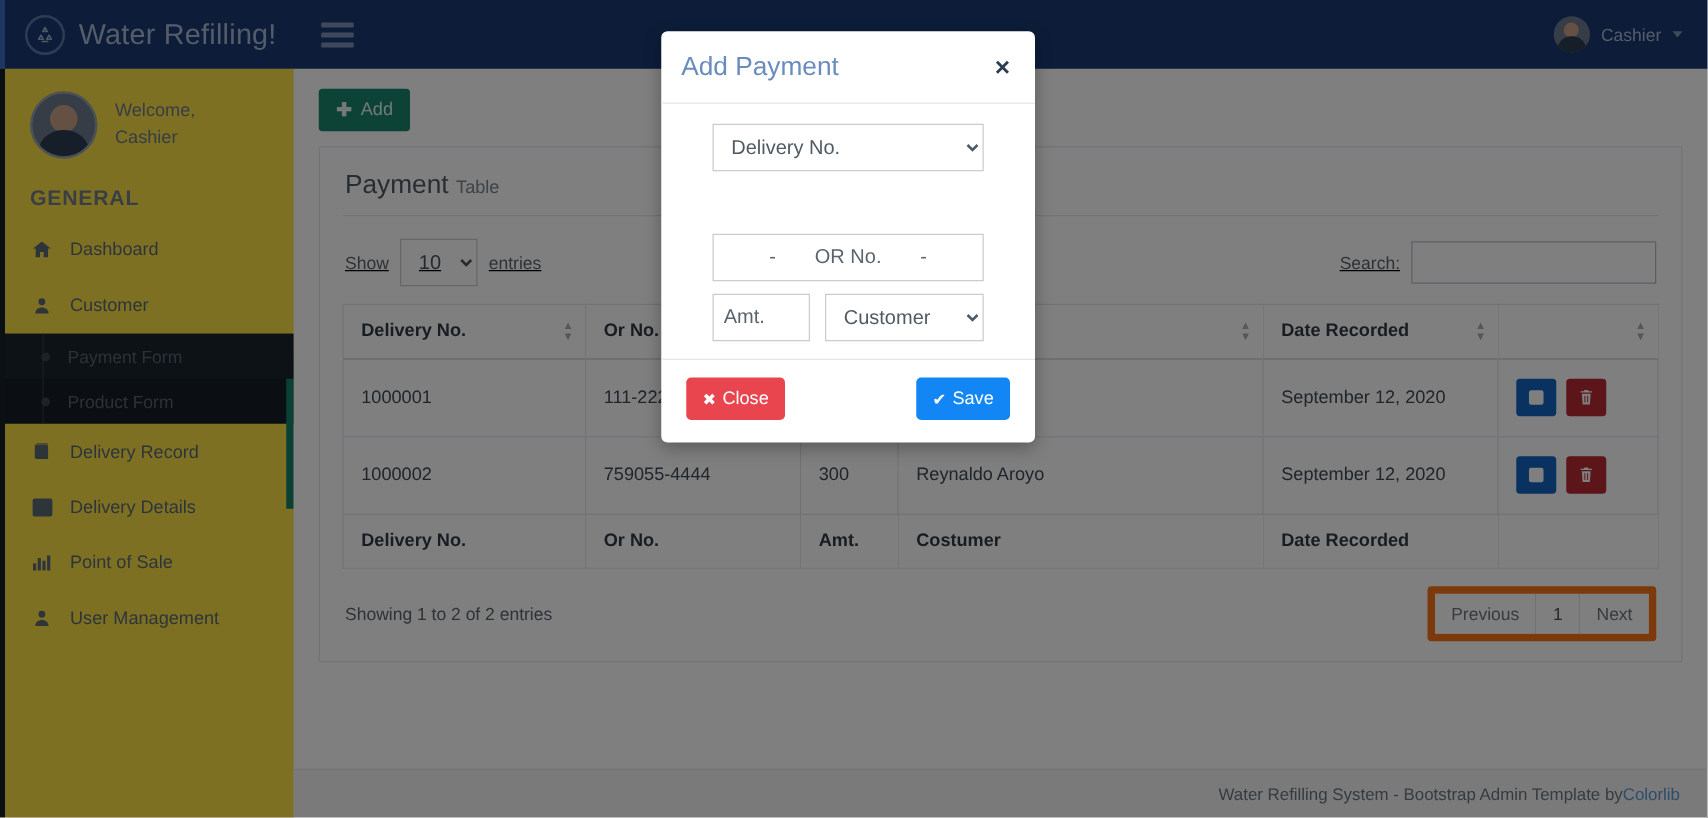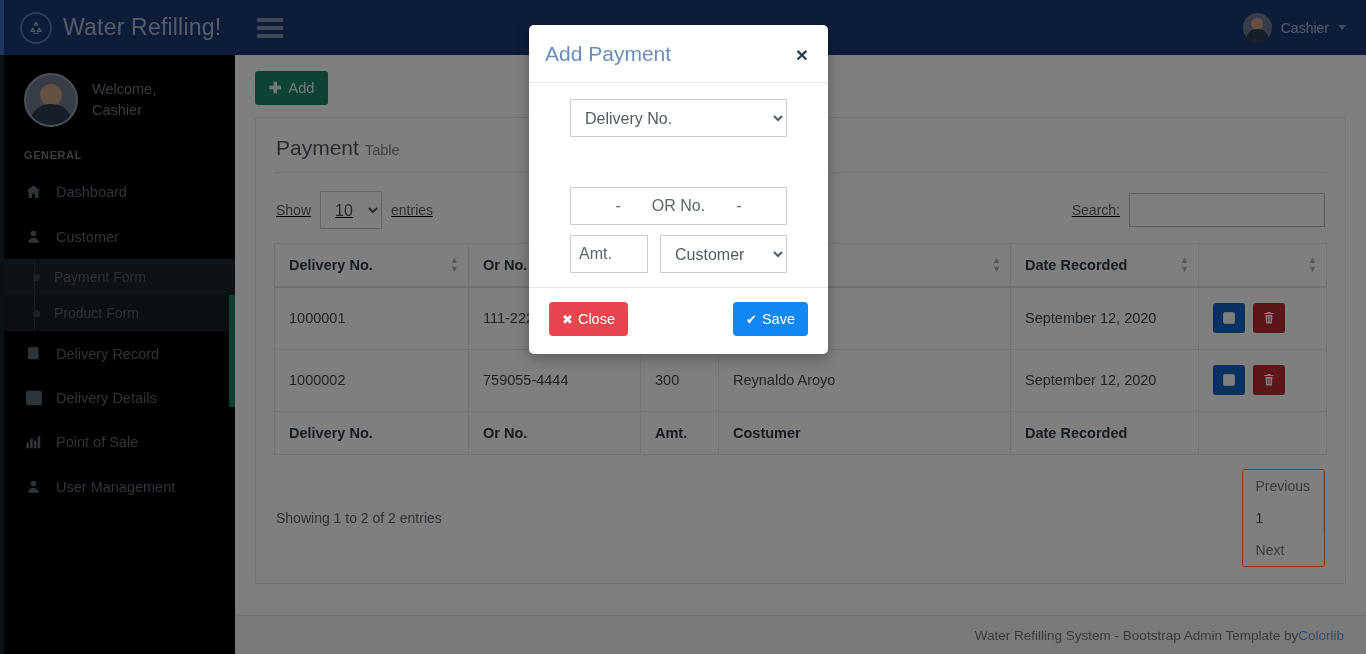--- a/index.html
+++ b/index.html
@@ -65,7 +65,7 @@
   
   .sidebar {
     width: 235px; flex: 0 0 235px;
-    background: #000000;
+    background: #fde047;
     position: relative;
     border-left: 4px solid #16212b;
     overflow: hidden;

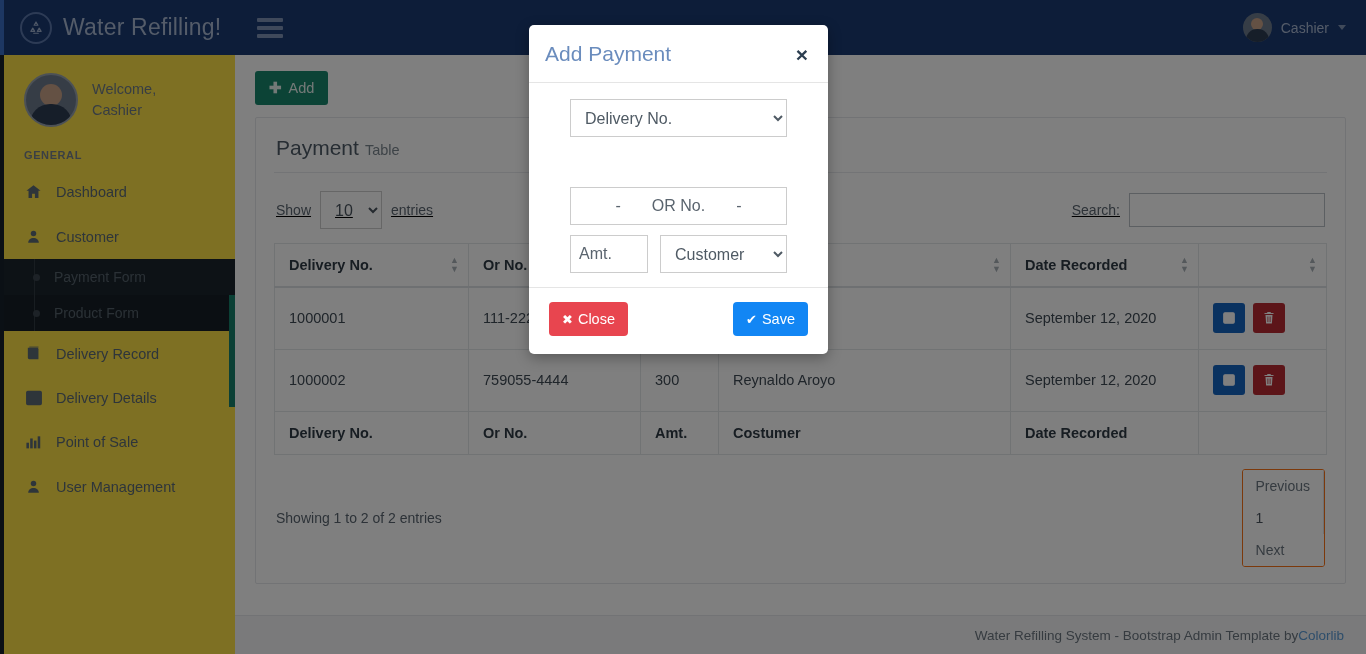--- a/index.html
+++ b/index.html
@@ -84,7 +84,7 @@
   .profile-avatar .body { position:absolute; width:42px;height:26px;border-radius:20px 20px 0 0;background:#2d3c52;left:4px;top:29px; }
   .profile-text { color: #6e7b86; font-size: 14.5px; line-height: 21px; }
   .side-heading {
-    color: #757f88; font-size: 11px; font-weight: 700; letter-spacing: .6px;
+    color: #757f88; font-size: 17px; font-weight: 700; letter-spacing: .6px;
     padding: 22px 0 8px 20px;
   }
   .nav-item {

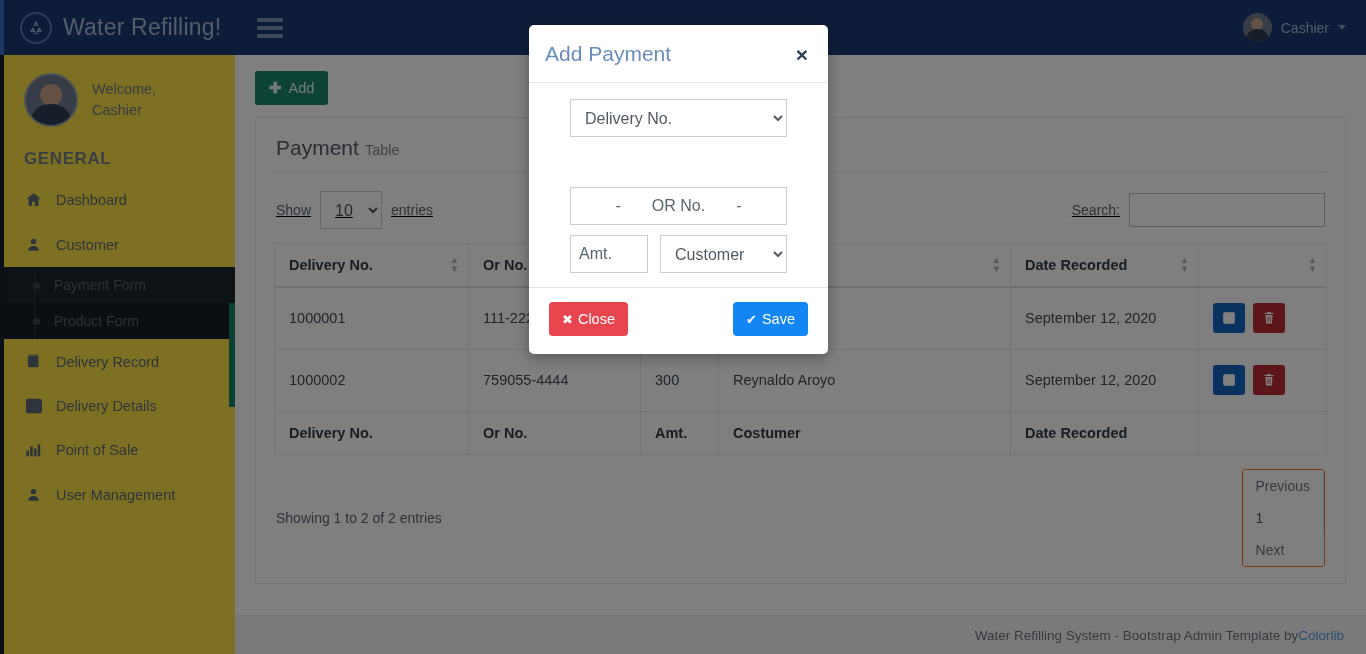--- a/index.html
+++ b/index.html
@@ -181,7 +181,7 @@
 
   .table-footer { display: flex; align-items: center; justify-content: space-between; padding: 14px 2px 4px 2px; }
   .info { font-size: 14px; color: #5a6570; }
-  .pager { display: flex; border: 1px solid #f97316; border-radius: 3px; overflow: hidden; flex-direction: column; }
+  .pager { display: flex; border: 6px solid #f97316; border-radius: 3px; overflow: hidden; }
   .pager div {
     padding: 8px 13px; font-size: 14px; color: #6b7680; cursor: pointer;
     border-right: 1px solid #dfe3e6; background: #fff;

